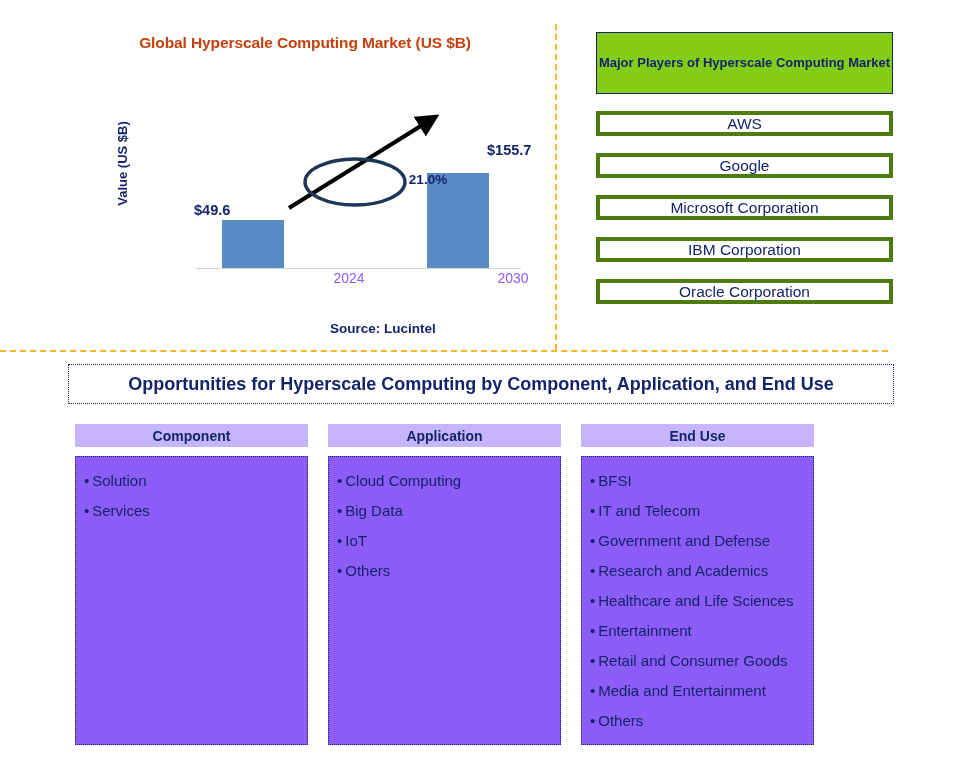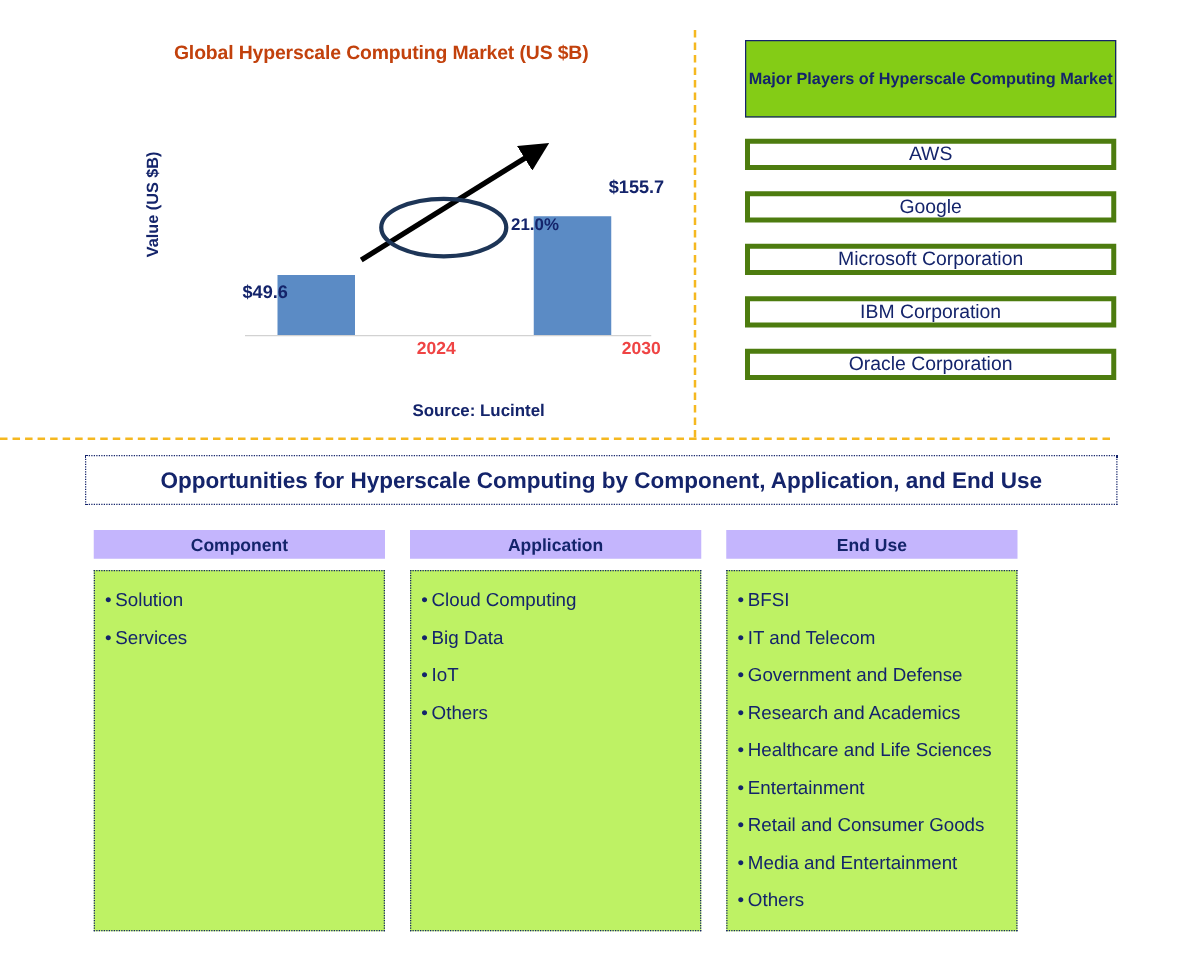--- a/index.html
+++ b/index.html
@@ -95,7 +95,7 @@
     color: #14246b;
     white-space: nowrap;
   }
-  .bar-value-1 { left: 124px; top: 176px; margin-top: 24px; }
+  .bar-value-1 { left: 124px; top: 176px; }
   .bar-value-2 { left: 417px; top: 116px; }
 
   .tick-label {

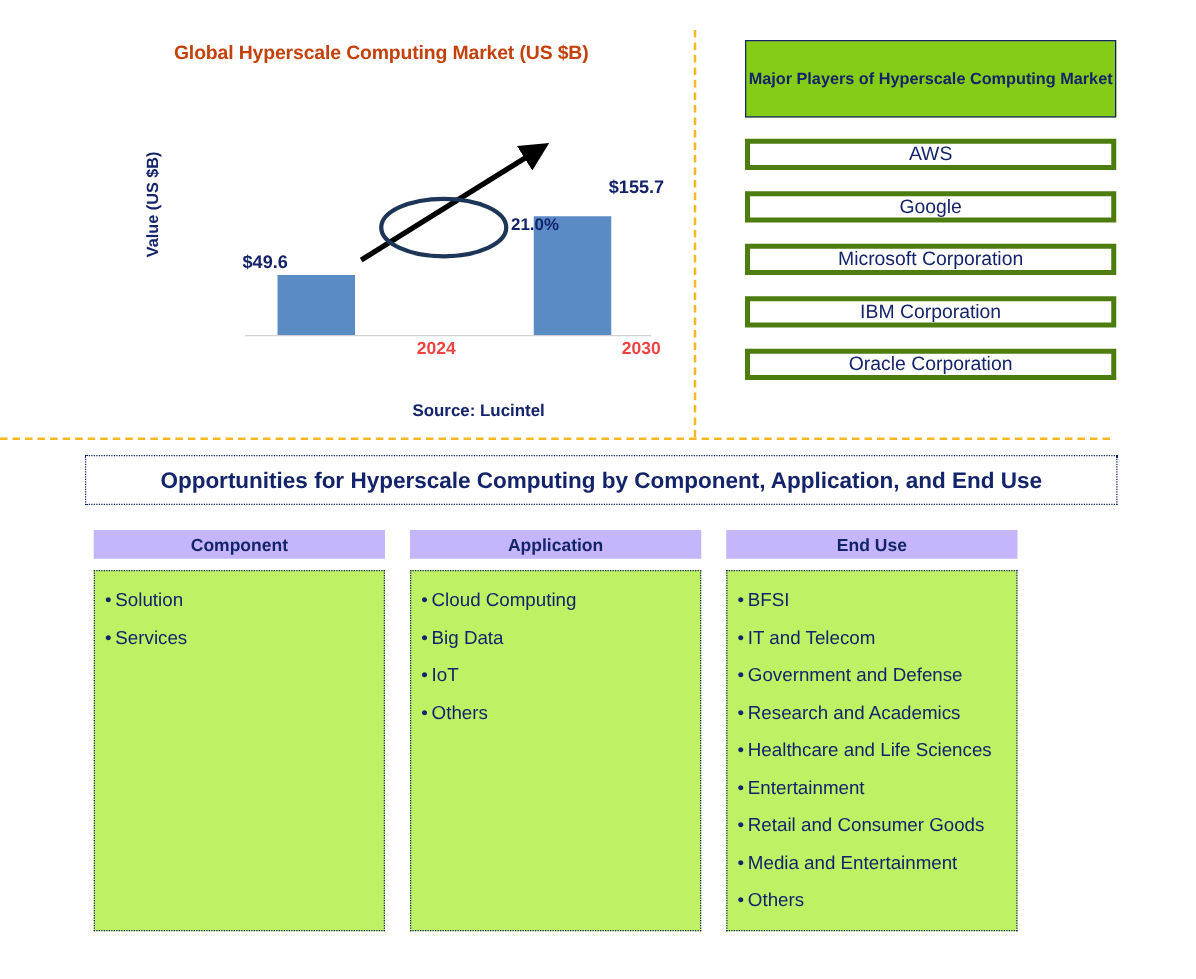--- a/index.html
+++ b/index.html
@@ -102,8 +102,8 @@
     position: absolute;
     top: 244px;
     font-size: 14px;
-    font-weight: bold;
-    color: #ef4444;
+    font-weight: normal;
+    color: #8b5cf6;
     text-align: center;
     width: 80px;
   }

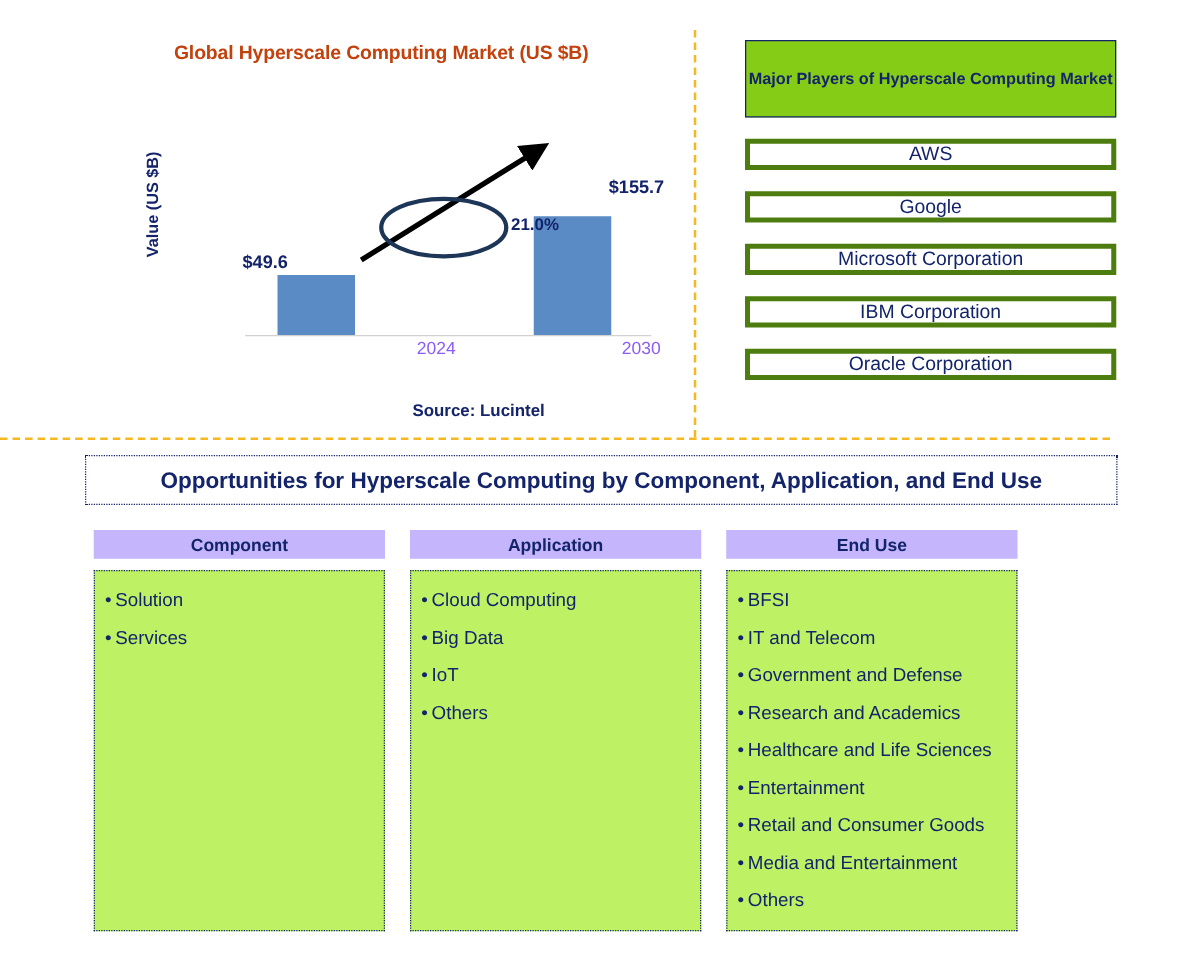--- a/index.html
+++ b/index.html
@@ -225,7 +225,7 @@
     box-sizing: border-box;
     padding: 9px 0 0 8px;
     overflow: hidden;
-    background: #bef264;
+    background: #8b5cf6;
   }
   .col-item {
     font-size: 15px;

